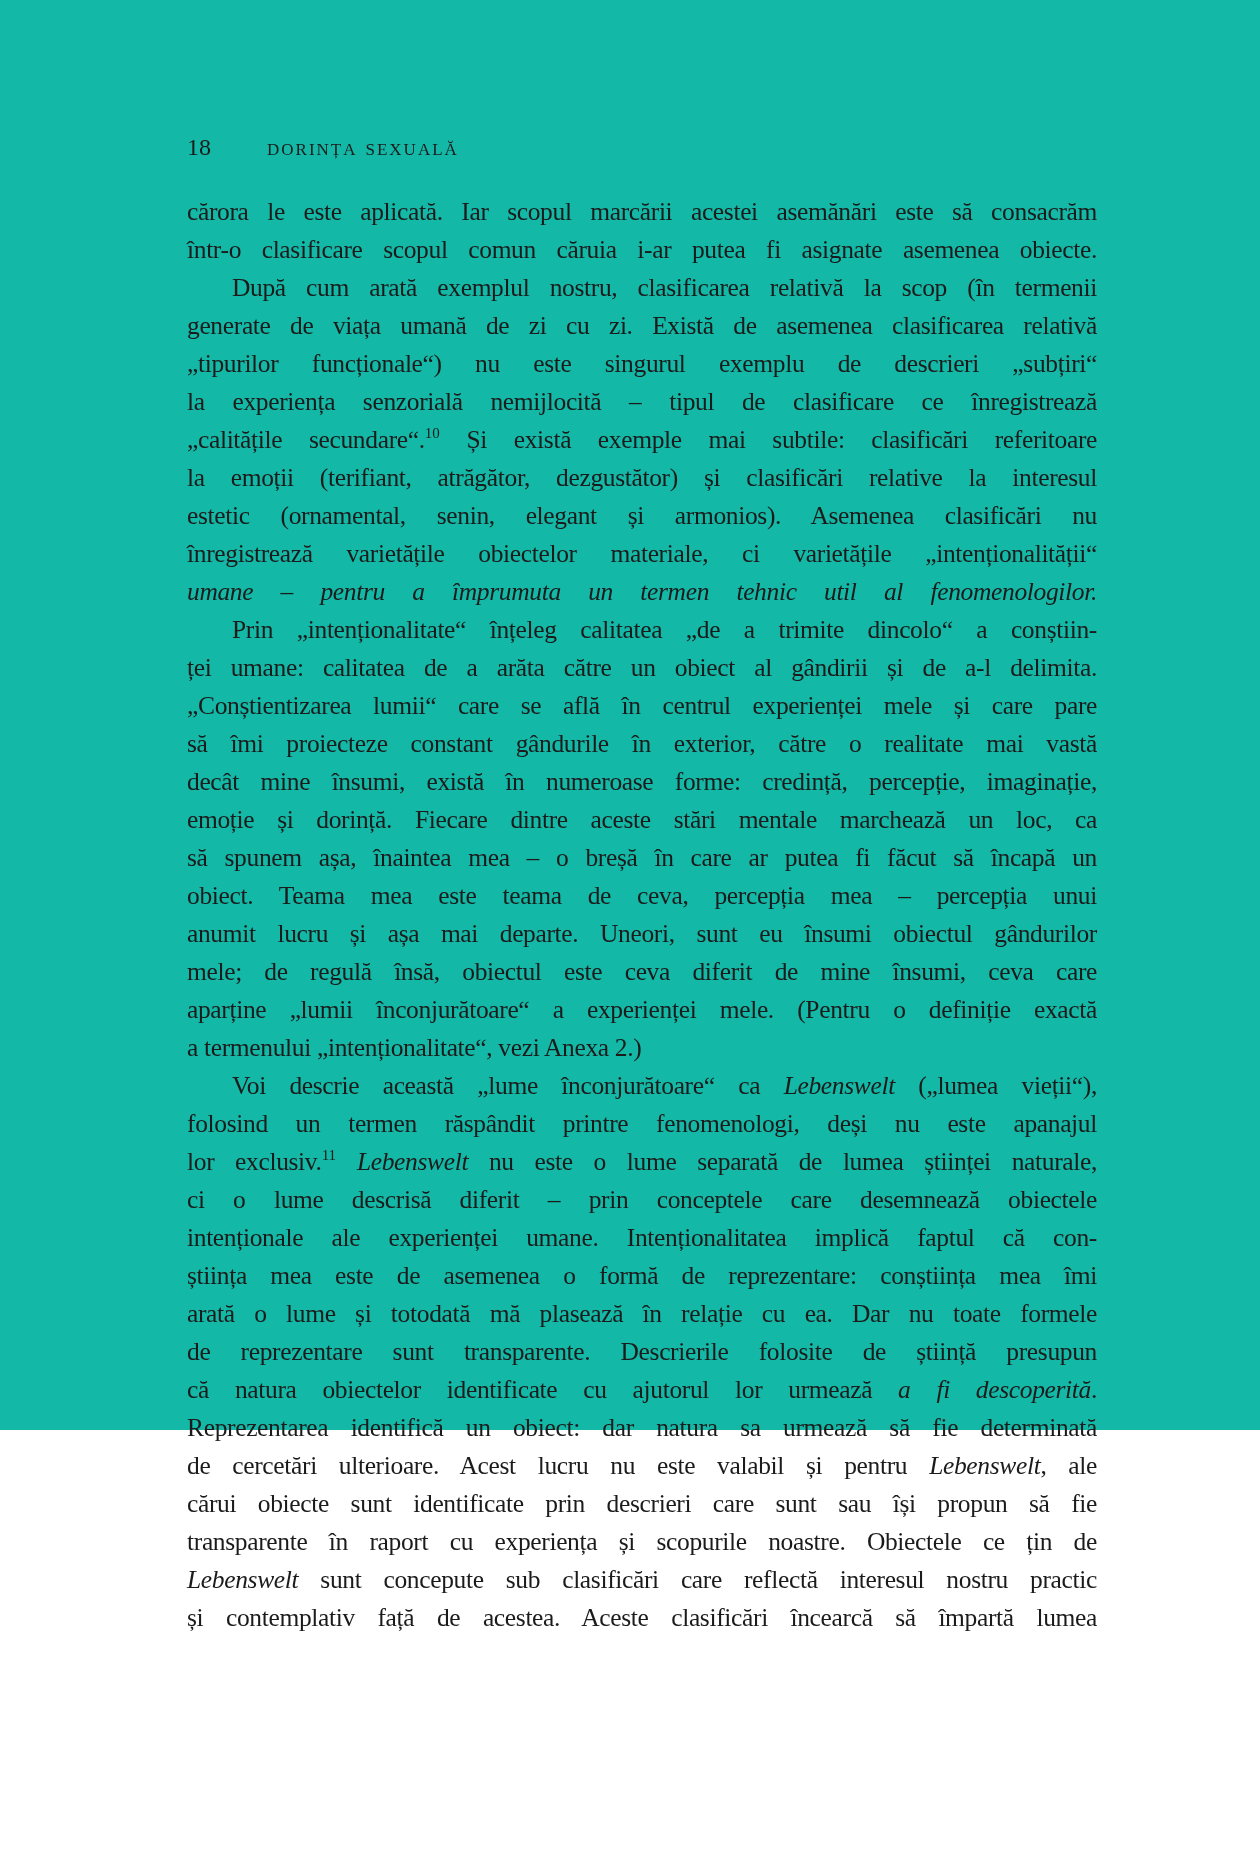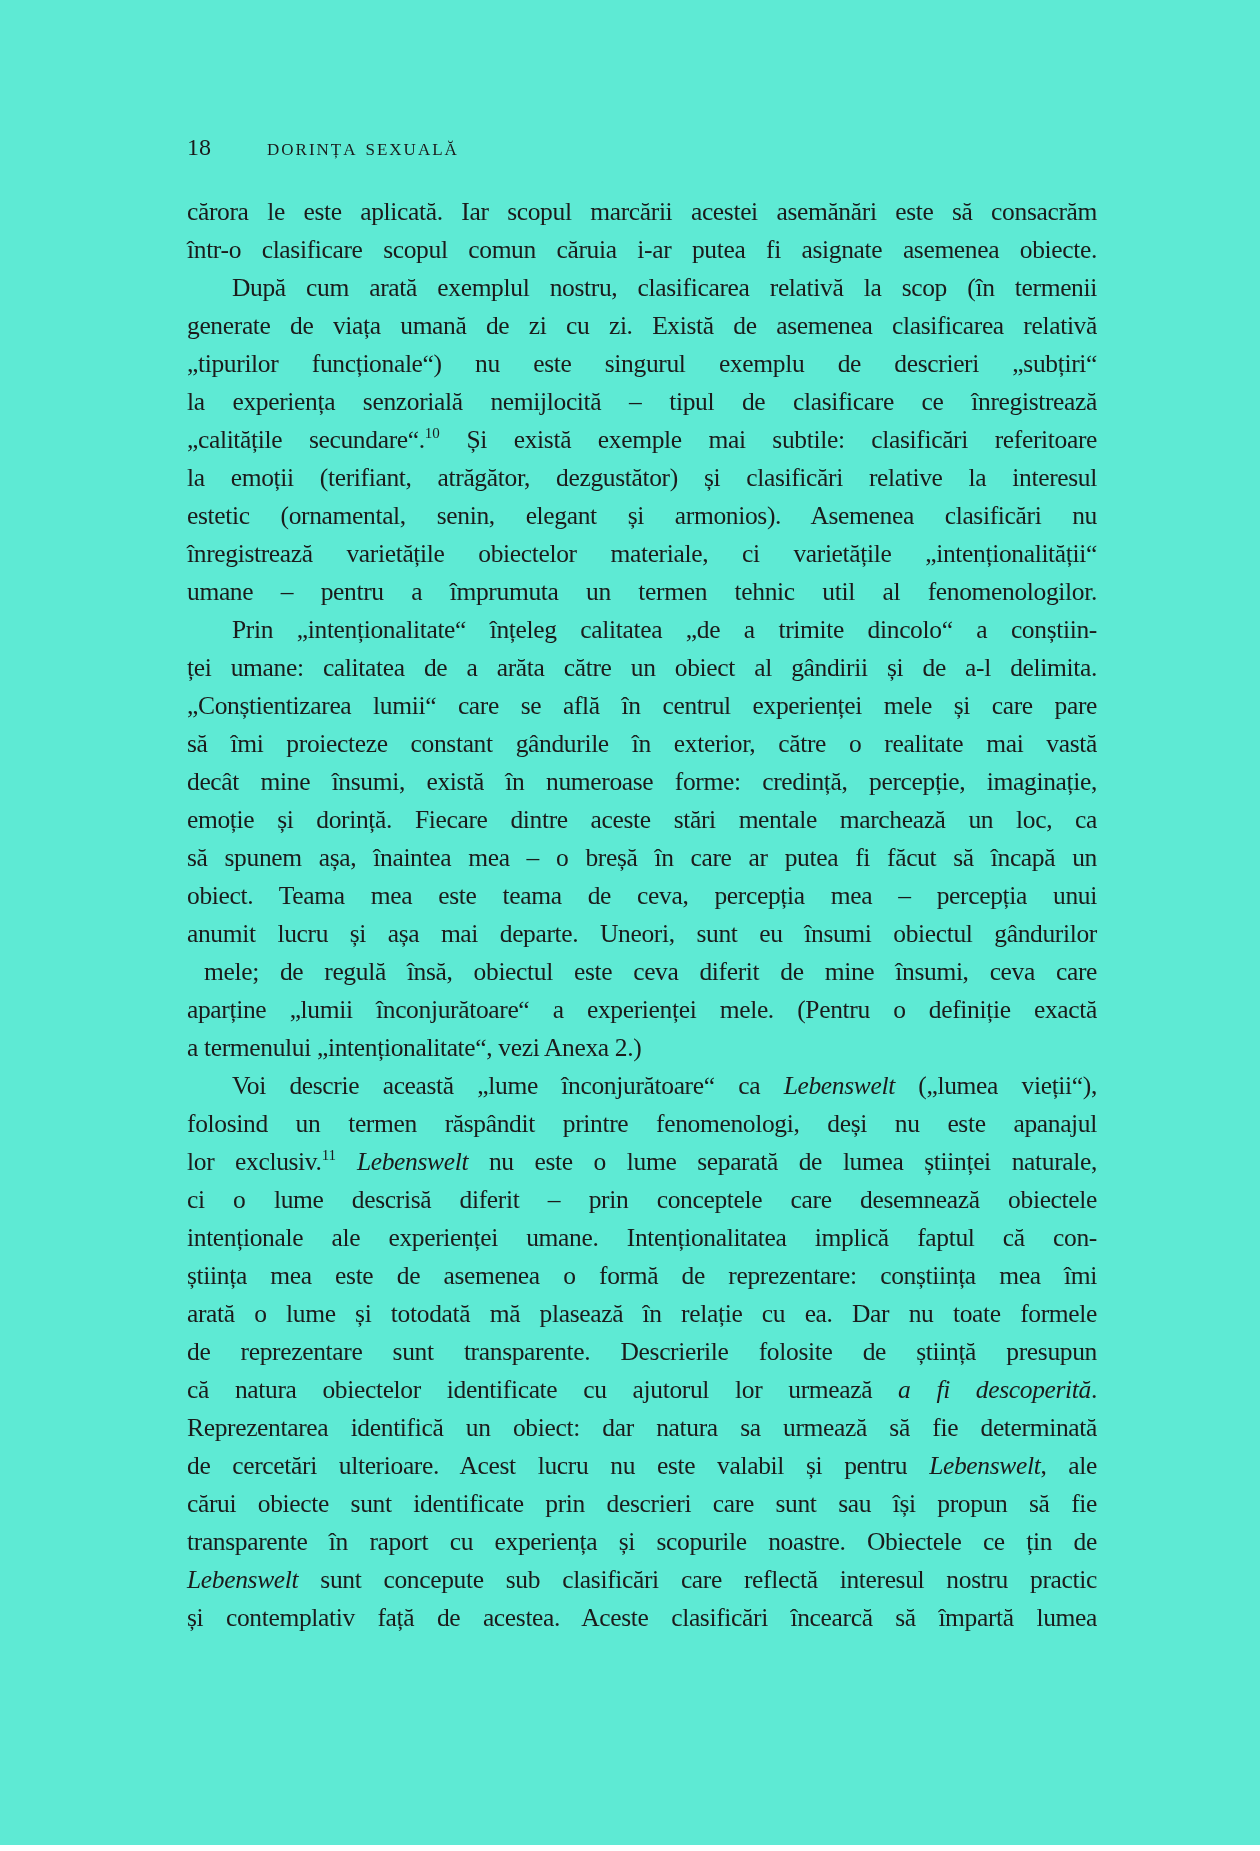--- a/index.html
+++ b/index.html
@@ -5,8 +5,8 @@
   html, body { margin: 0; padding: 0; background: #ffffff; }
   body { width: 1260px; height: 1851px; position: relative; overflow: hidden; }
   .page {
-    position: absolute; left: 0; top: 0; width: 1260px; height: 1845px;
-    background: #5eead4; color: #1b1b1b;
+    position: absolute; left: 0; top: 0; width: 1260px; height: 1430px;
+    background: #14b8a6; color: #1b1b1b;
     font-family: "Liberation Serif", "DejaVu Serif", serif;
   }
   .running-head {

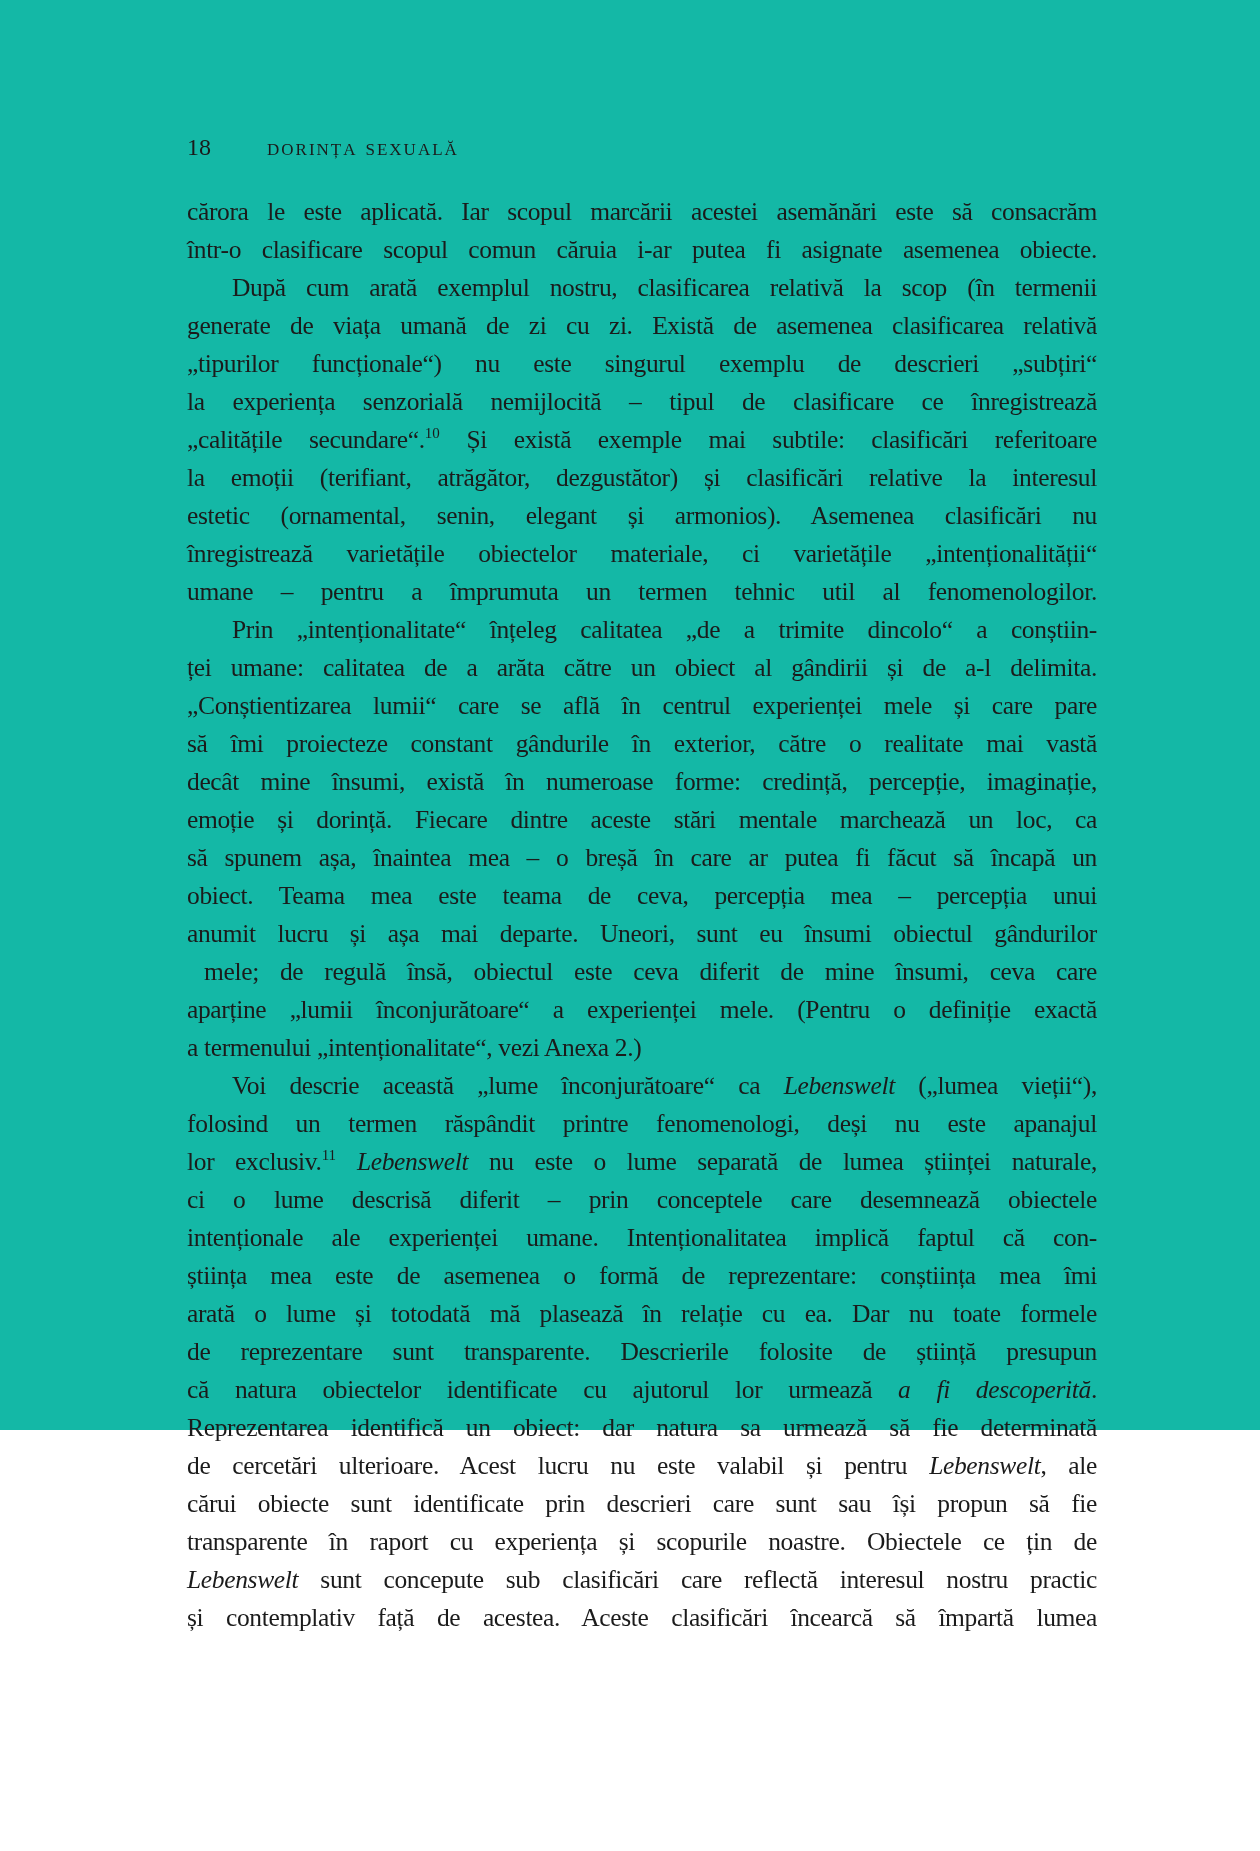--- a/index.html
+++ b/index.html
@@ -51,7 +51,7 @@
       <div class="line wrap" style="white-space: normal; text-align-last: justify;"><span>la emoții (terifiant, atrăgător, dezgustător) și clasificări relative la interesul</span></div>
       <div class="line wrap" style="white-space: normal; text-align-last: justify;"><span>estetic (ornamental, senin, elegant și armonios). Asemenea clasificări nu</span></div>
       <div class="line wrap" style="white-space: normal; text-align-last: justify;"><span>înregistrează varietățile obiectelor materiale, ci varietățile „intenționalității“</span></div>
-      <div class="line wrap" style="white-space: normal; text-align-last: justify;"><span>umane – pentru a împrumuta un termen tehnic util al fenomenologilor.</span></div>
+      <div class="line wrap" style="white-space: normal; text-align-last: justify; font-style: italic;"><span>umane – pentru a împrumuta un termen tehnic util al fenomenologilor.</span></div>
       <div class="line wrap indent" style="white-space: normal; text-align-last: justify;"><span>Prin „intenționalitate“ înțeleg calitatea „de a trimite dincolo“ a conștiin-</span></div>
       <div class="line wrap" style="white-space: normal; text-align-last: justify;"><span>ței umane: calitatea de a arăta către un obiect al gândirii și de a-l delimita.</span></div>
       <div class="line wrap" style="white-space: normal; text-align-last: justify;"><span>„Conștientizarea lumii“ care se află în centrul experienței mele și care pare</span></div>

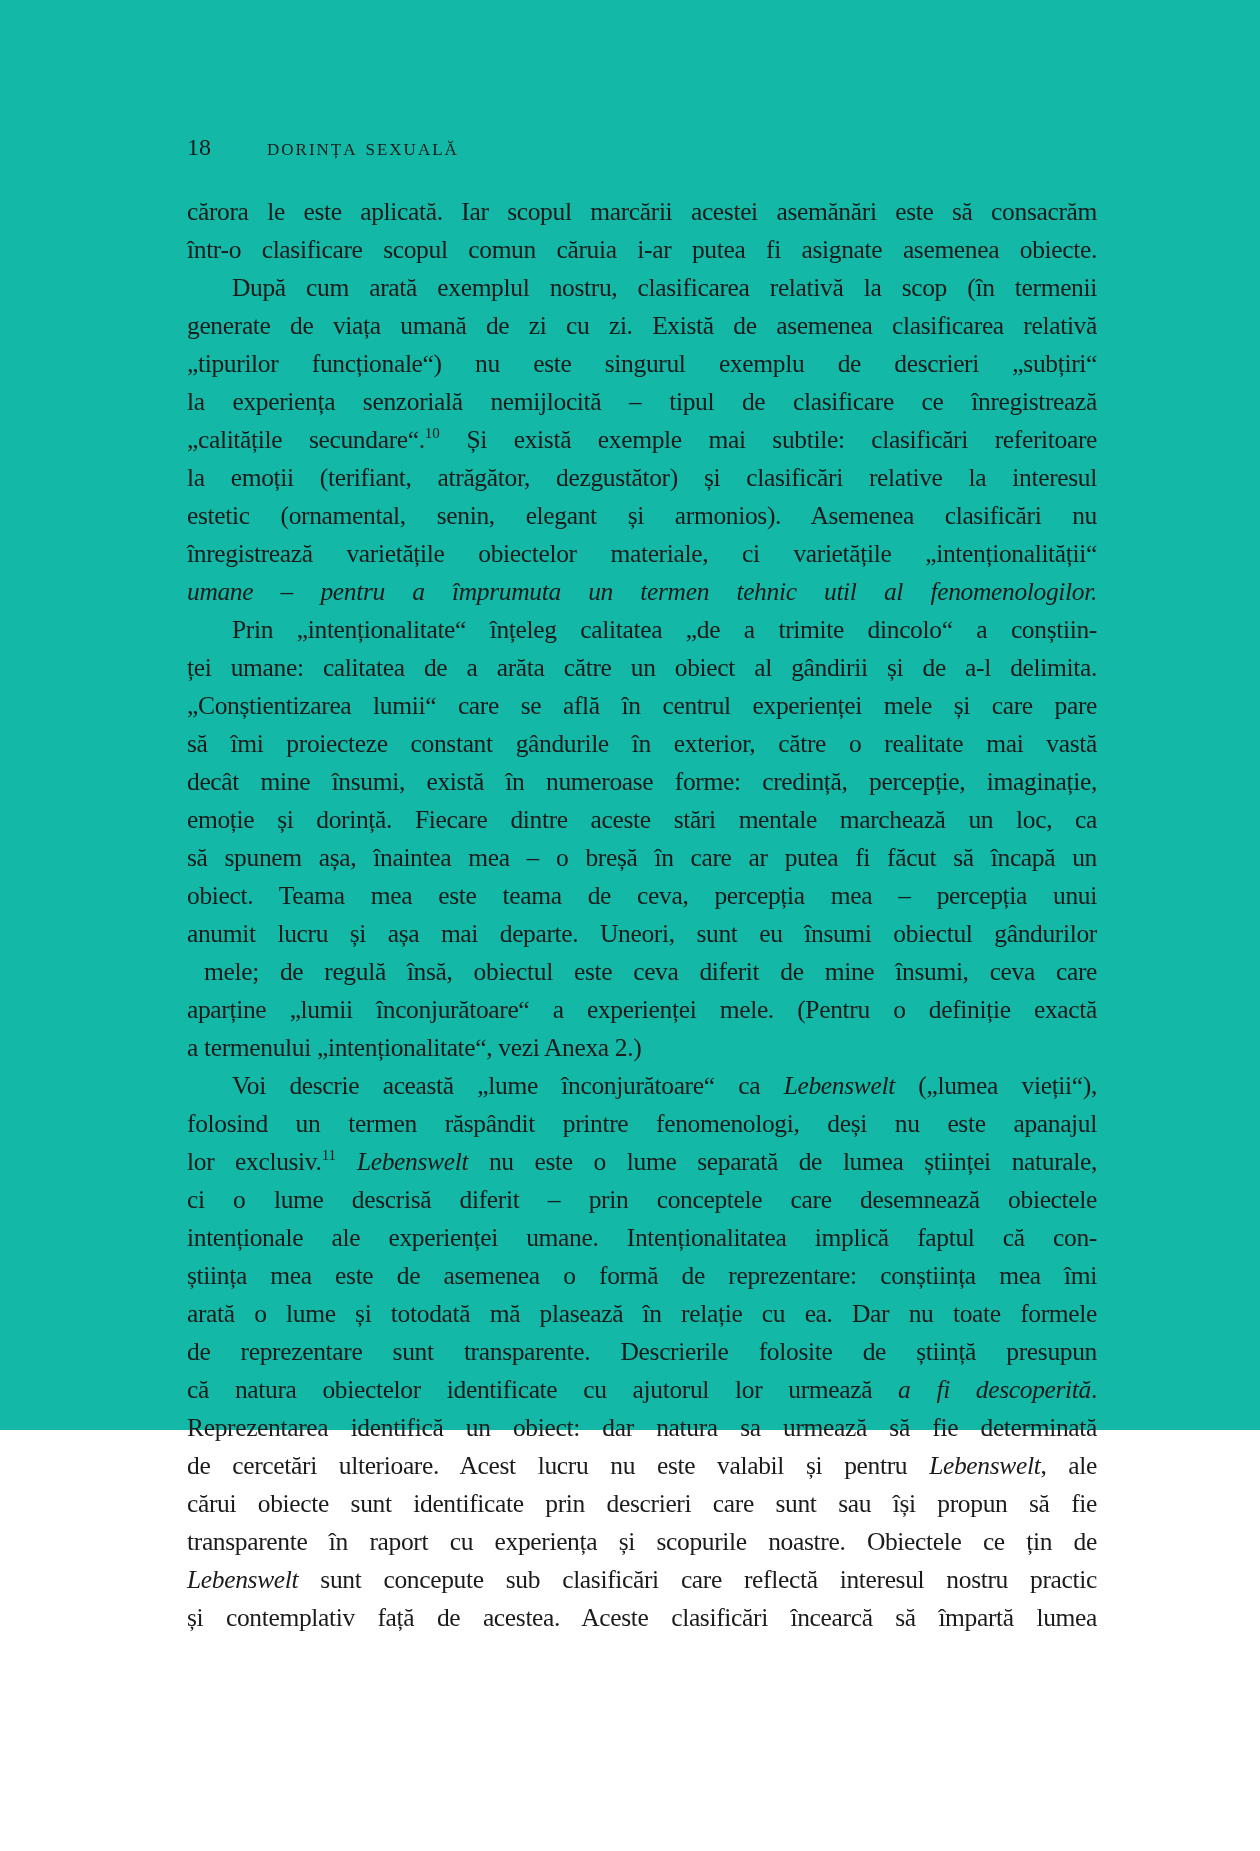--- a/index.html
+++ b/index.html
@@ -61,7 +61,7 @@
       <div class="line wrap" style="white-space: normal; text-align-last: justify;"><span>să spunem așa, înaintea mea – o breșă în care ar putea fi făcut să încapă un</span></div>
       <div class="line wrap" style="white-space: normal; text-align-last: justify;"><span>obiect. Teama mea este teama de ceva, percepția mea – percepția unui</span></div>
       <div class="line wrap" style="white-space: normal; text-align-last: justify;"><span>anumit lucru și așa mai departe. Uneori, sunt eu însumi obiectul gândurilor</span></div>
-      <div class="line wrap" style="white-space: normal; text-align-last: justify; margin-left: 17px;"><span>mele; de regulă însă, obiectul este ceva diferit de mine însumi, ceva care</span></div>
+      <div class="line wrap" style="white-space: normal; text-align-last: justify;"><span>mele; de regulă însă, obiectul este ceva diferit de mine însumi, ceva care</span></div>
       <div class="line wrap" style="white-space: normal; text-align-last: justify;"><span>aparține „lumii înconjurătoare“ a experienței mele. (Pentru o definiție exactă</span></div>
       <div class="line wrap last" style="white-space: normal; text-align-last: left;"><span>a termenului „intenționalitate“, vezi Anexa 2.)</span></div>
       <div class="line wrap indent" style="white-space: normal; text-align-last: justify;"><span>Voi descrie această „lume înconjurătoare“ ca </span><em>Lebenswelt</em><span> („lumea vieții“),</span></div>

